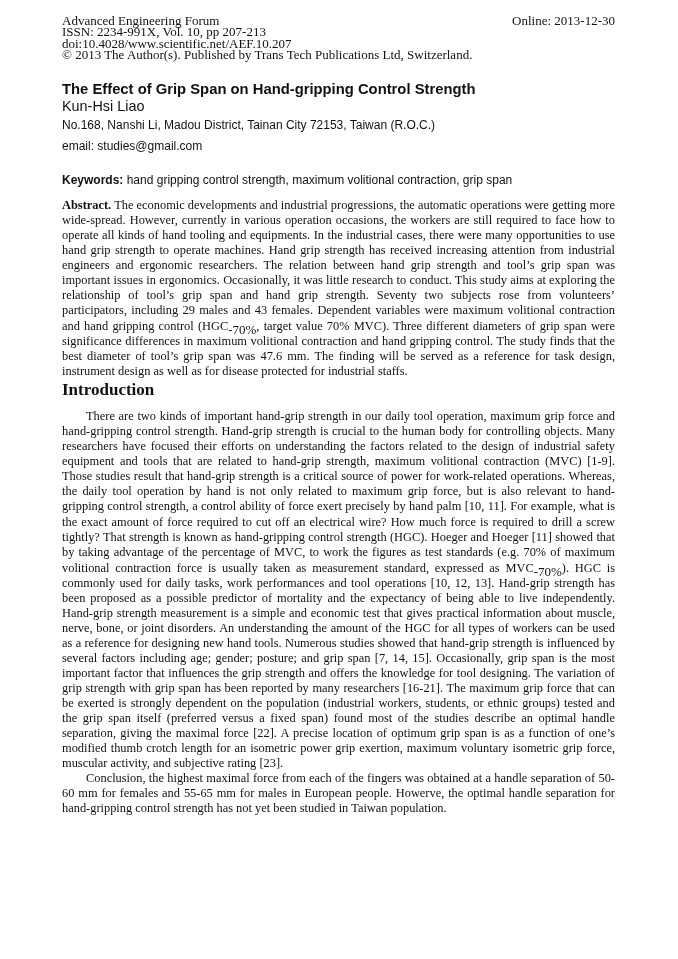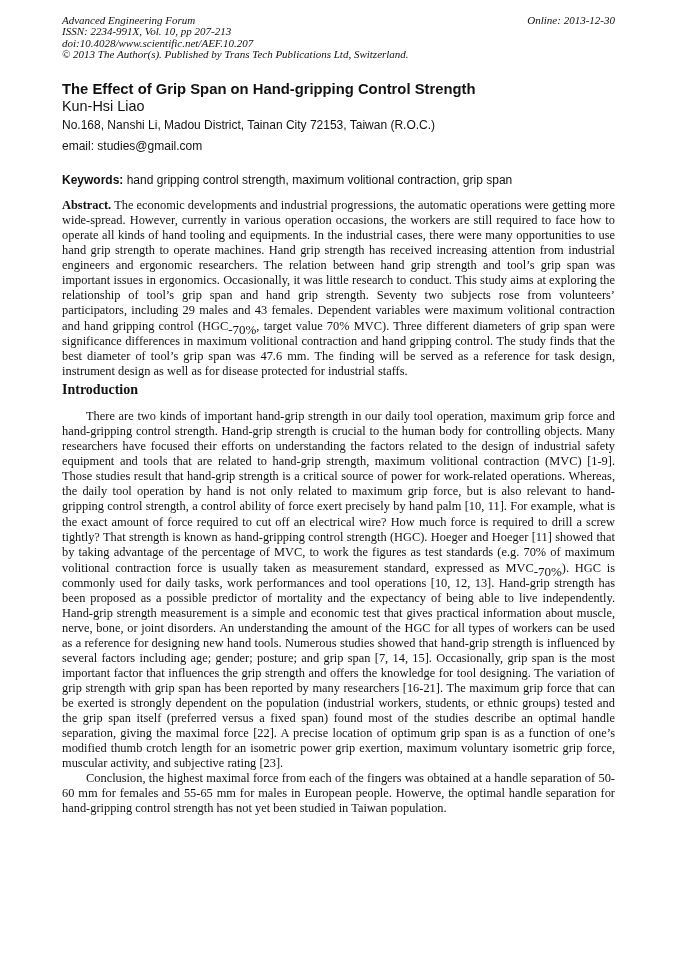--- a/index.html
+++ b/index.html
@@ -5,7 +5,7 @@
   html, body { margin: 0; padding: 0; background: #ffffff; }
   body { width: 678px; height: 959px; position: relative; overflow: hidden; color: #111; }
   .page { position: absolute; left: 62px; top: 15px; width: 553px; }
-  .header { font-family: "Liberation Serif", serif; font-style: italic; font-size: 11px; line-height: 11.4px; position: relative; }
+  .header { font-family: "Liberation Serif", serif; font-size: 13px; line-height: 11.4px; position: relative; }
   .header .online { position: absolute; right: 0; top: 0; text-align: center; }
   .title-block { text-align: left; font-family: "Liberation Sans", sans-serif; margin-top: 20px; }
   .title { font-weight: bold; font-size: 14.8px; line-height: 17px; }

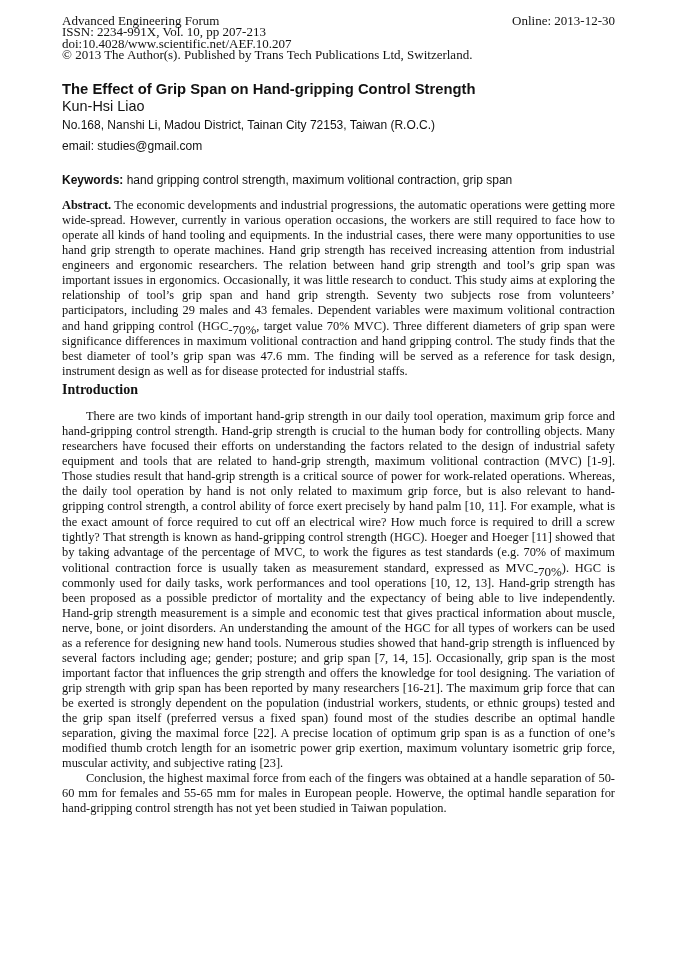--- a/index.html
+++ b/index.html
@@ -17,7 +17,7 @@
   .body-text { font-family: "Liberation Serif", serif; font-size: 12.4px; line-height: 15.05px; text-align: justify; }
   .abstract { margin-top: 10px; }
   .abstract b { font-weight: bold; margin-top: 8px; }
-  .section-head { font-family: "Liberation Serif", serif; font-weight: bold; font-size: 14px; line-height: 15px; margin-top: 3px; }
+  .section-head { font-family: "Liberation Serif", serif; font-weight: bold; font-size: 17px; line-height: 15px; margin-top: 3px; }
   .para { text-indent: 24px; }
   .intro { margin-top: 12px; }
   sub.small { font-size: 13px; vertical-align: baseline; position: relative; top: 4px; font-family: Liberation Serif, serif; }

